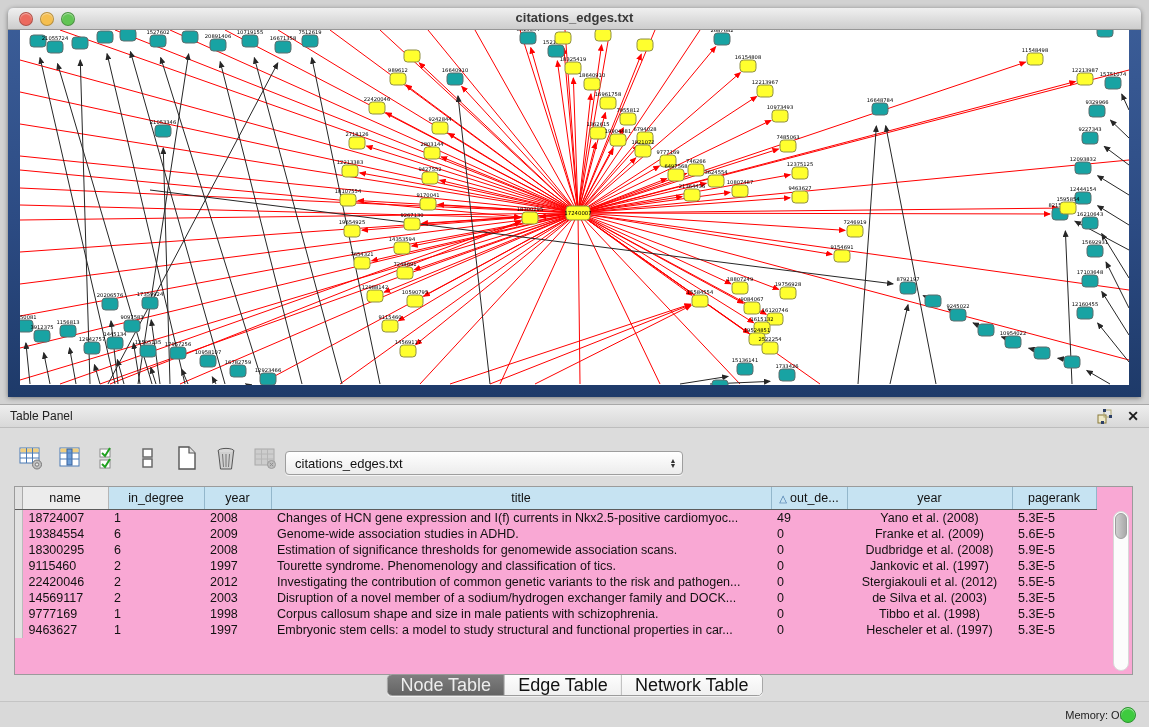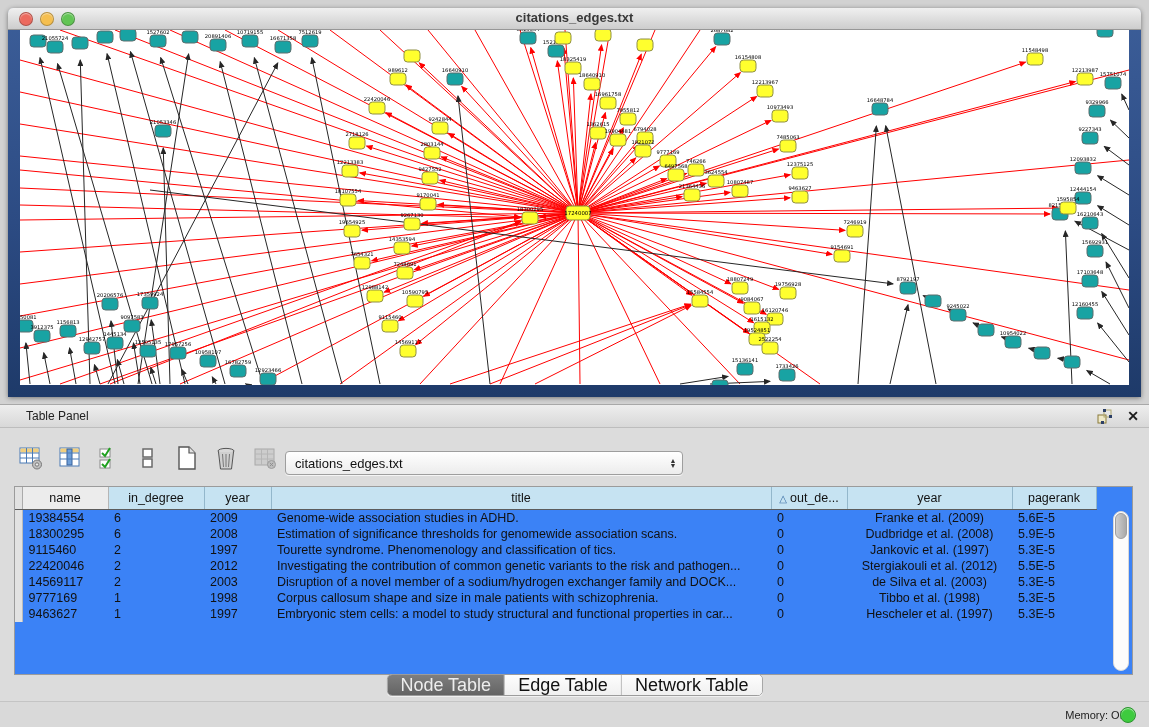--- a/index.html
+++ b/index.html
@@ -18,7 +18,7 @@
   
   .table-panel{position:absolute;left:0;top:404px;width:1149px;height:323px;background:#dcdcdc;border-top:1px solid #a8a8a8}
   .panel-header{height:22px;background:linear-gradient(#eeeeee,#d8d8d8);border-bottom:1px solid #bdbdbd;position:relative}
-  .panel-title{font-size:12px;color:#222;padding-left:26px;line-height:22px}
+  .panel-title{font-size:12px;color:#222;padding-left:10px;line-height:22px}
   .panel-header-icons{position:absolute;right:10px;top:1px;display:flex;gap:14px;align-items:center;height:20px}
   .close-x{font-size:14px;font-weight:700;color:#1c1c1c;line-height:20px;cursor:default}
 

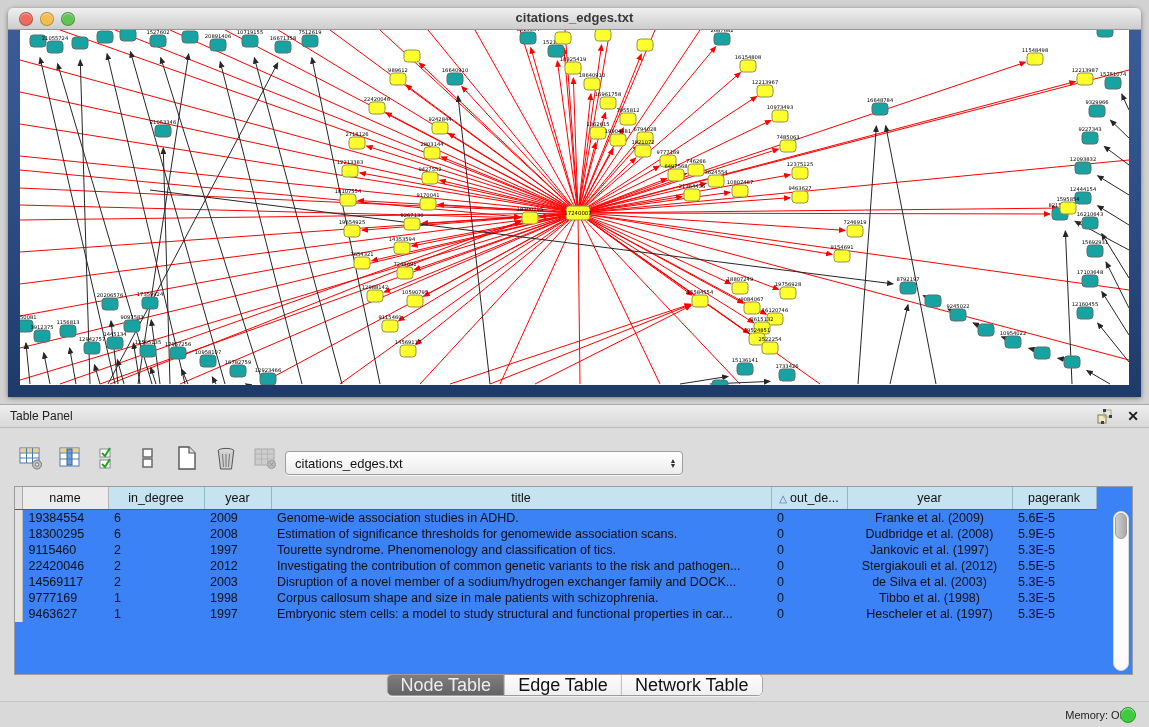--- a/index.html
+++ b/index.html
@@ -31,7 +31,7 @@
   .combo-arrows{display:flex;flex-direction:column;align-items:center;justify-content:center;width:18px;height:100%;color:#333}
   .combo-arrows span{font-size:7px;line-height:5px}
 
-  .table-wrap{position:absolute;left:14px;top:81px;width:1117px;height:187px;border:1px solid #9b9b9b;background:#3b82f6;overflow:hidden}
+  .table-wrap{position:absolute;left:14px;top:81px;width:1117px;height:187px;border:1px solid #9b9b9b;background:#f9a8d4;overflow:hidden}
   table.data{border-collapse:collapse;table-layout:fixed;width:1081px;font-size:12.5px;color:#111}
   table.data th{height:22px;font-weight:400;font-size:12.5px;background:#c6e3f2;border-right:1px solid #93b7cb;border-bottom:1px solid #5c5c5c;text-align:center;padding:0;overflow:hidden;white-space:nowrap}
   table.data th.gutter{background:#e2e2e2;border-right:1px solid #aaa}

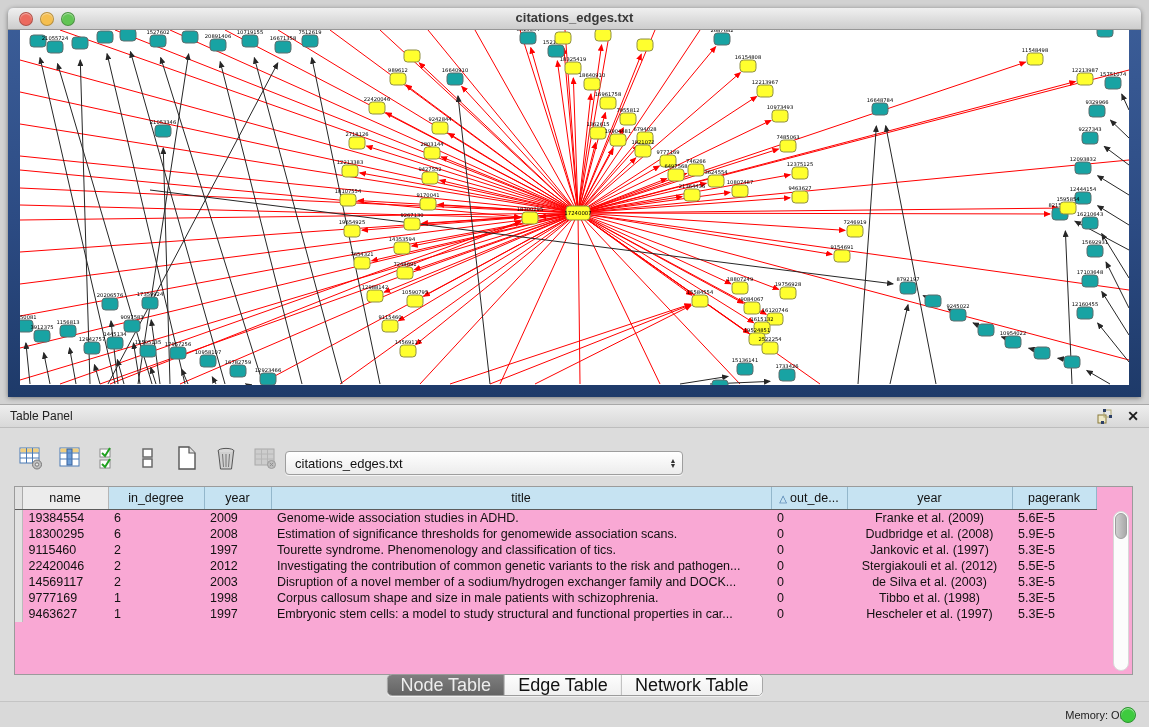--- a/index.html
+++ b/index.html
@@ -554,6 +554,16 @@
       <tbody id="table-body">
           <tr>
             <td class="gutter"></td>
+            <td>18724007</td>
+            <td>1</td>
+            <td>2008</td>
+            <td>Changes of HCN gene expression and I(f) currents in Nkx2.5-positive cardiomyoc...</td>
+            <td>49</td>
+            <td class="c-short">Yano et al. (2008)</td>
+            <td>5.3E-5</td>
+          </tr>
+          <tr>
+            <td class="gutter"></td>
             <td>19384554</td>
             <td>6</td>
             <td>2009</td>

